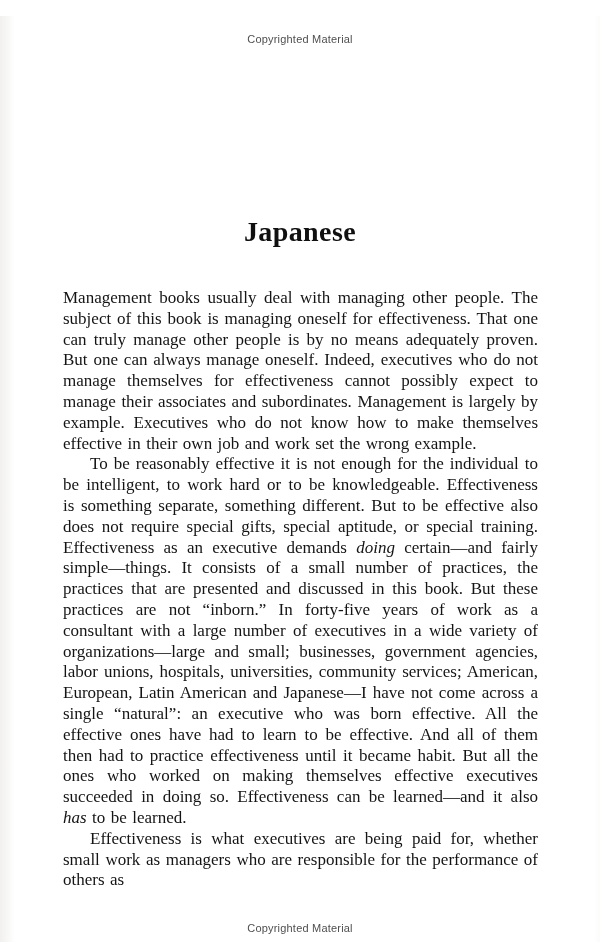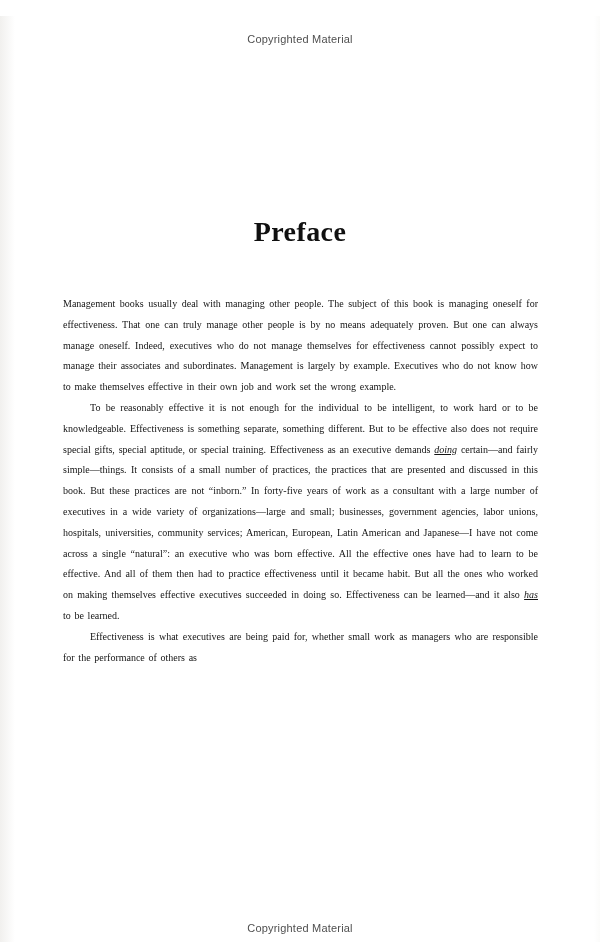--- a/index.html
+++ b/index.html
@@ -74,7 +74,7 @@
 
   <div class="notice notice-top">Copyrighted Material</div>
 
-  <h1 class="page-title">Preface</h1>
+  <h1 class="page-title">Japanese</h1>
 
   <div class="body-text">
       <p class=""><span>Management books usually deal with managing other people. The subject of this book is managing oneself for effectiveness. That one can truly manage other people is by no means adequately proven. But one can always manage oneself. Indeed, executives who do not manage themselves for effectiveness cannot possibly expect to manage their associates and subordinates. Management is largely by example. Executives who do not know how to make themselves effective in their own job and work set the wrong example.</span></p>

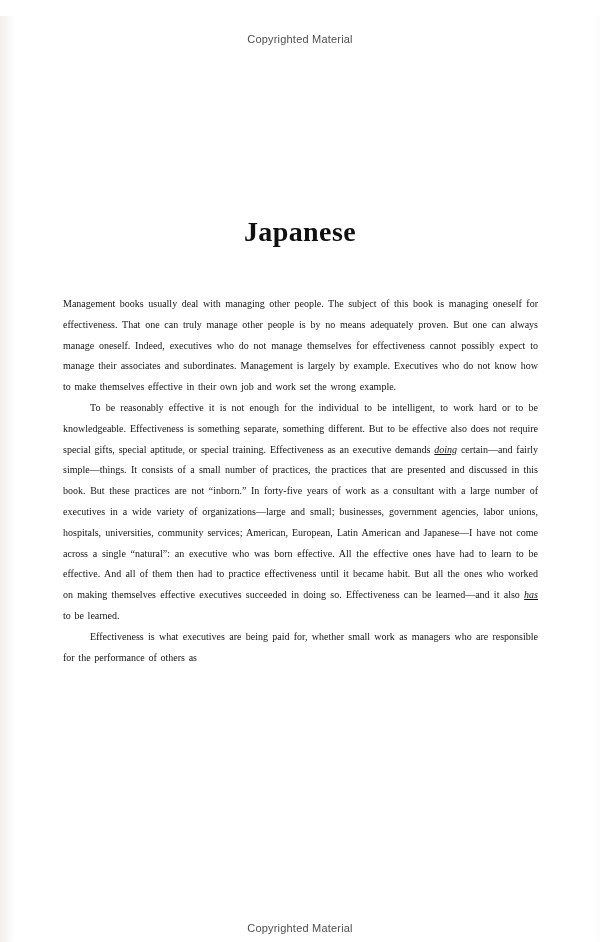--- a/index.html
+++ b/index.html
@@ -46,11 +46,11 @@
   }
   .body-text{
     position:absolute;
-    top:278px;
+    top:272px;
     left:63px;
     width:475px;
     text-align:justify;
-    font-size:10px;
+    font-size:17px;
     line-height:20.8px;
     color:var(--text);
     word-spacing:1.2px;

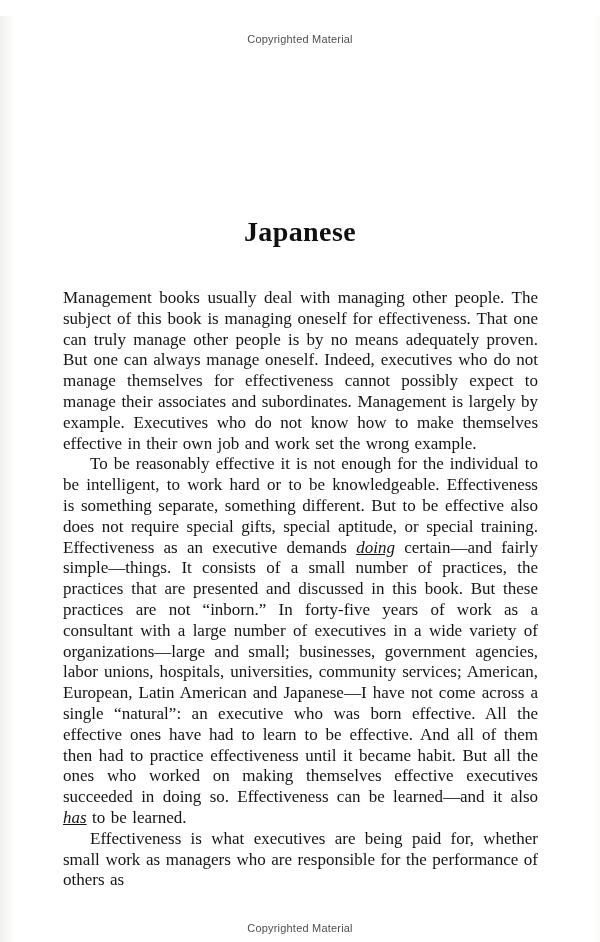--- a/index.html
+++ b/index.html
@@ -64,7 +64,6 @@
   }
   .body-text em{
     font-style:italic;
-    text-decoration:underline;
   }
 </style>
 </head>

